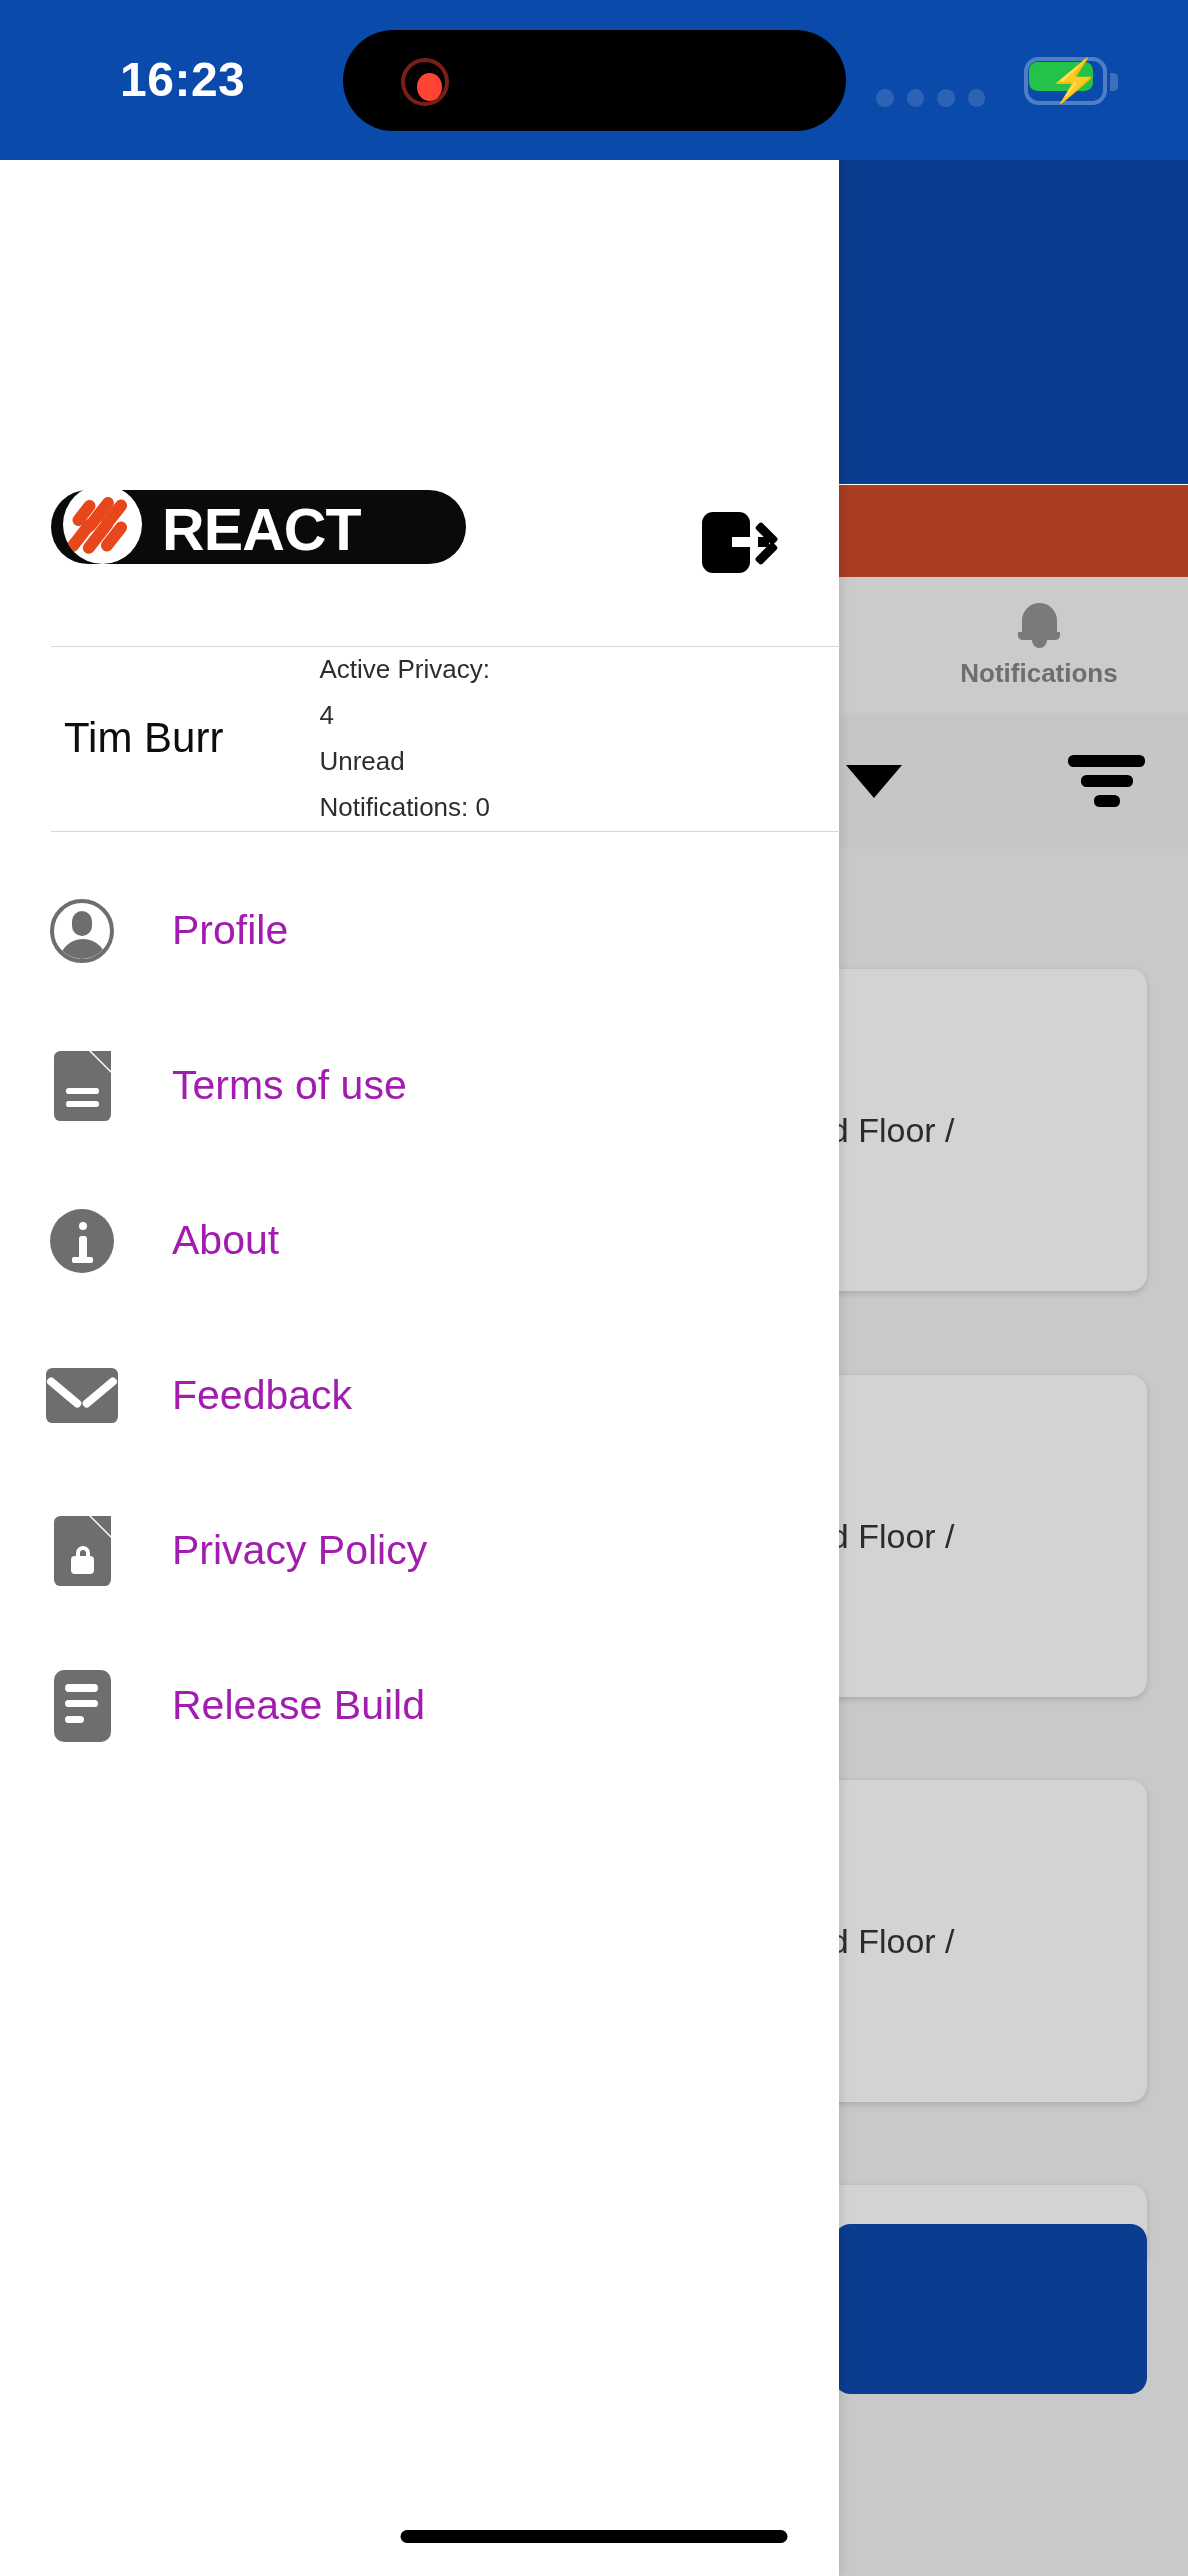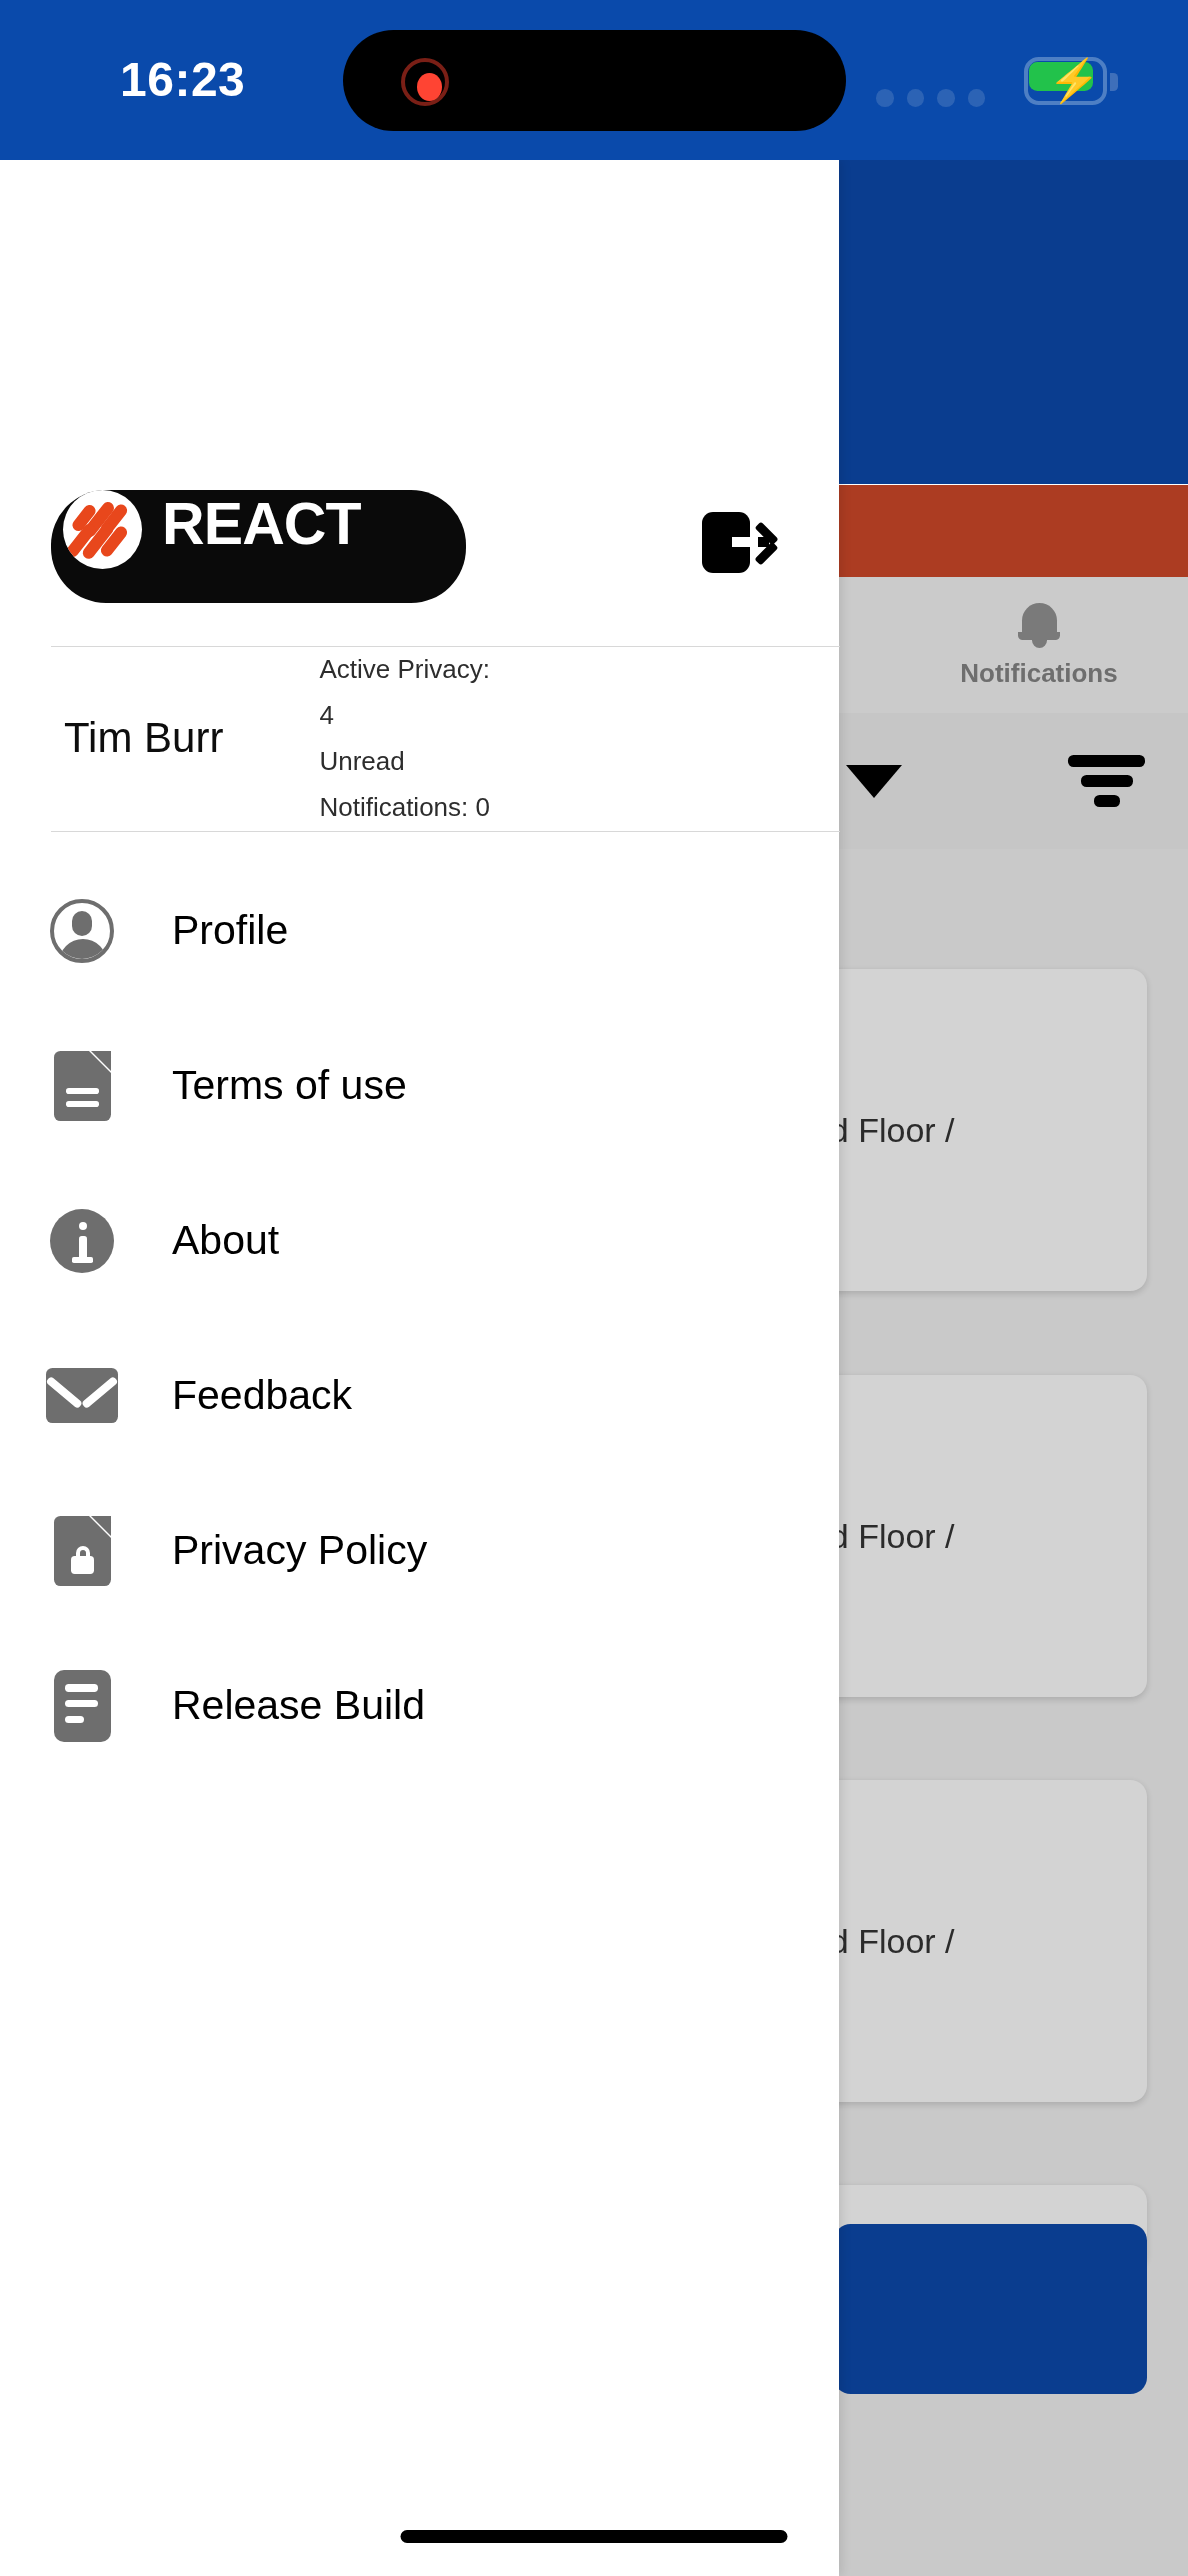--- a/index.html
+++ b/index.html
@@ -133,9 +133,9 @@
     box-shadow:2.8px 0 9.2px rgba(0,0,0,.10);
   }
   .logo {
-    position:absolute; left:51px; top:330px; width:415px; height:113px;
+    position:absolute; left:51px; top:330px; width:415px; height:74px;
     background:#0A0A0A; border-radius:55px;
-    display:flex; align-items:flex-start;
+    display:flex; align-items:flex-end;
   }
   .logo .mark {
     width:79px; height:79px; margin-left:12px; border-radius:50%;

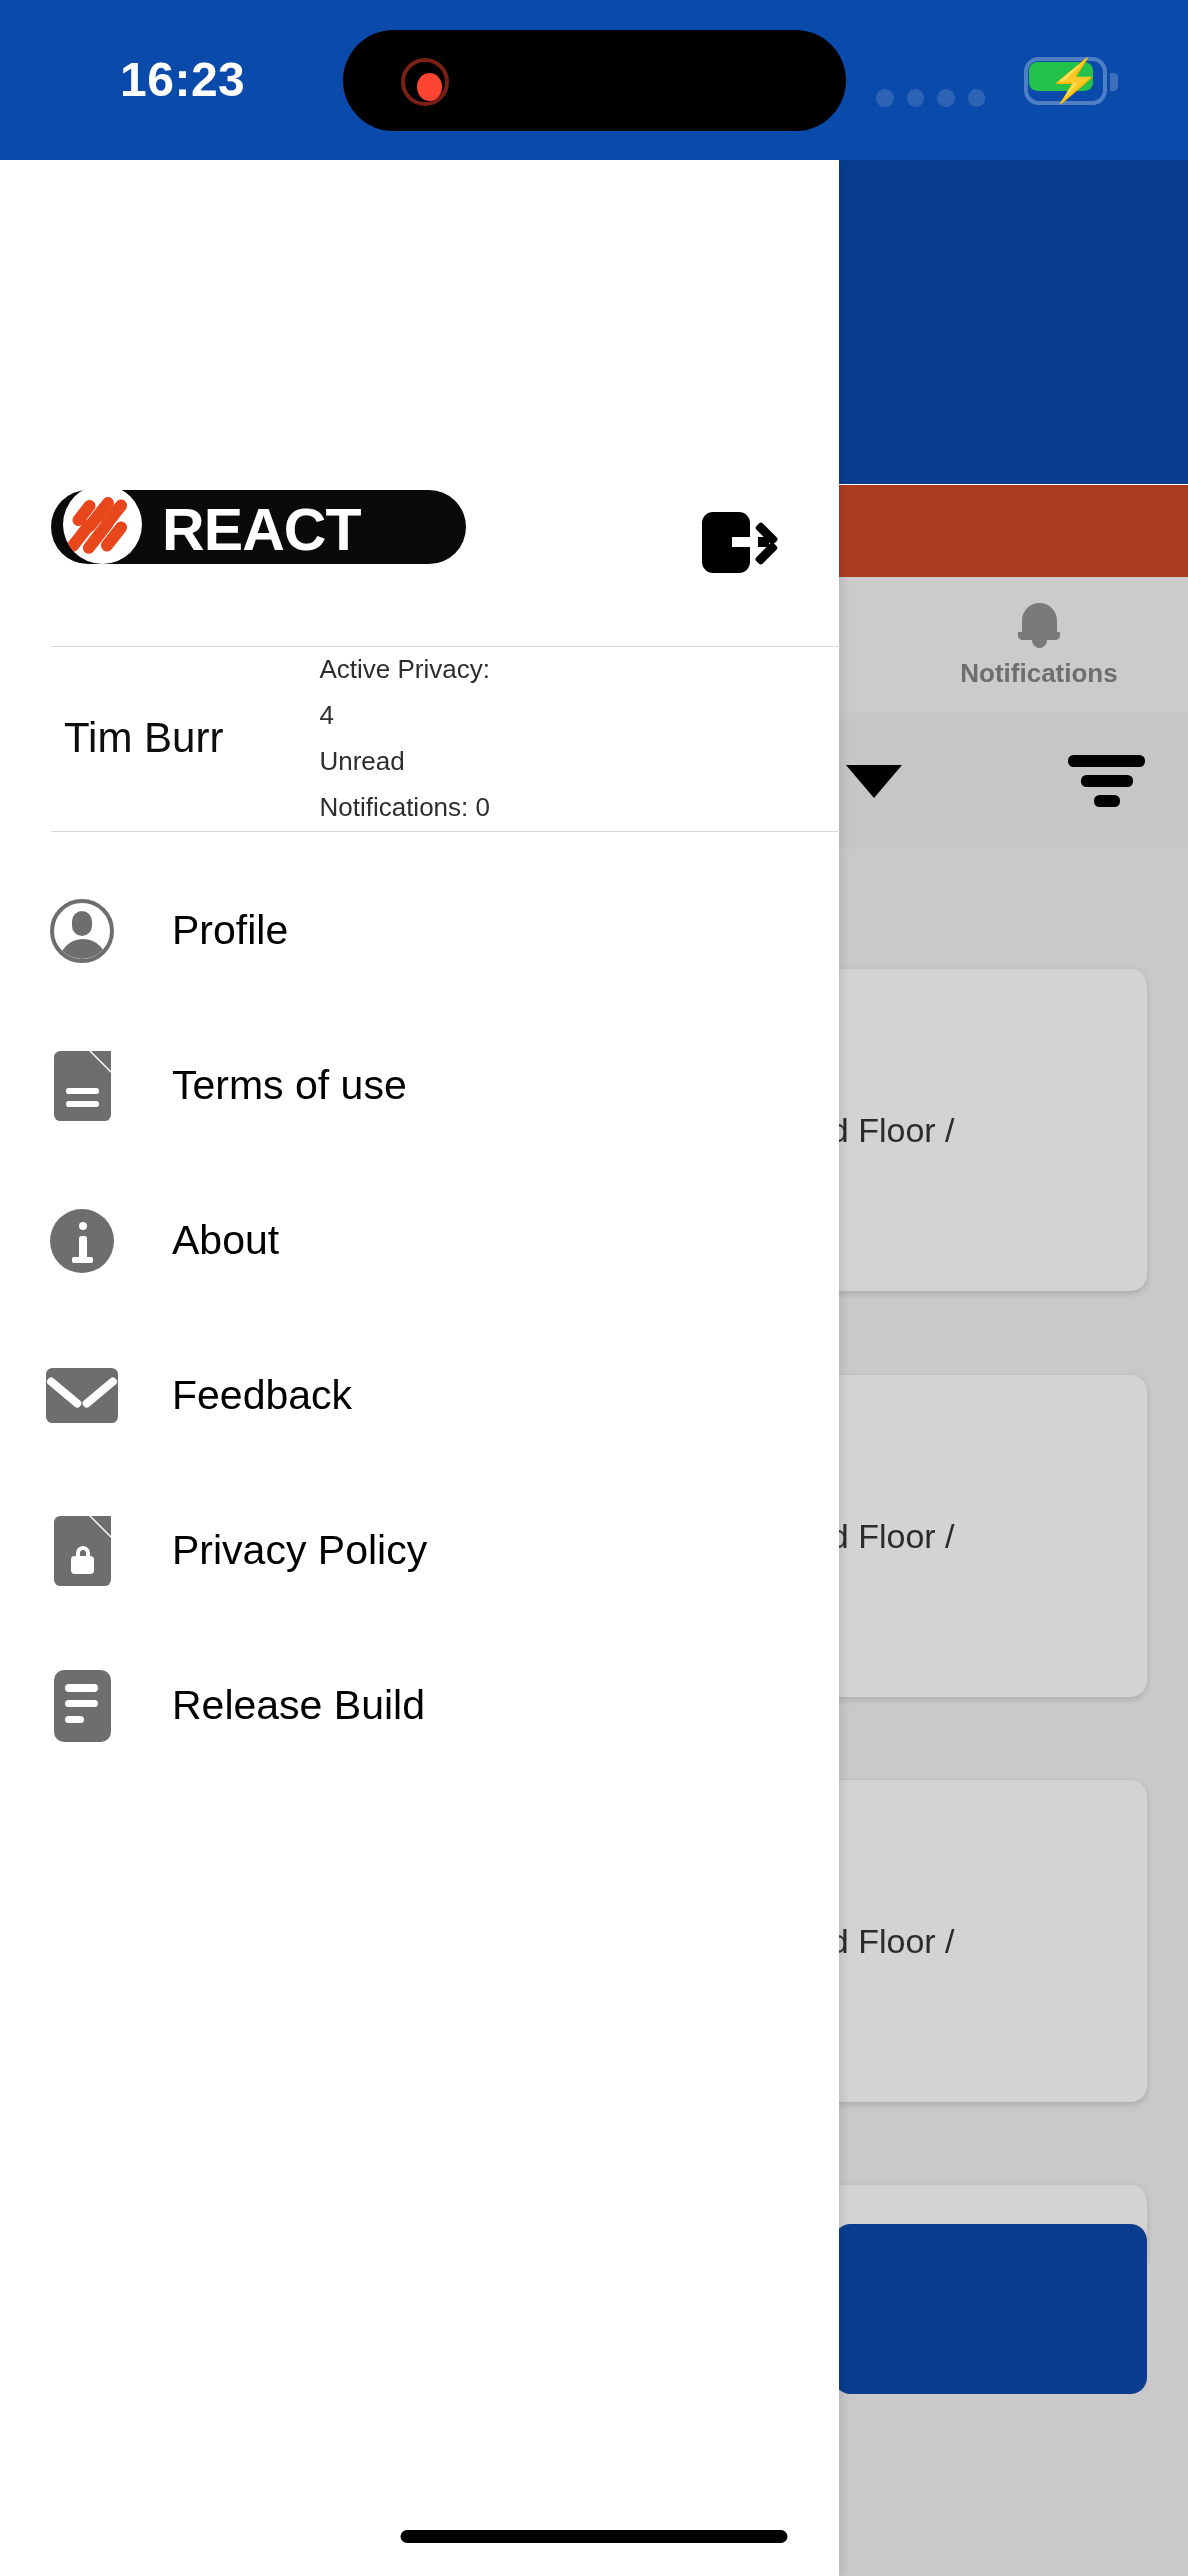--- a/index.html
+++ b/index.html
@@ -192,7 +192,7 @@
     display:flex; align-items:center; height:155px; padding-left:44px;
   }
   .menu-icon { width:76px; display:flex; justify-content:center; }
-  .menu-label { font-size:41px; color:#000000; margin-left:52px; }
+  .menu-label { font-size:41px; color:#a21caf; margin-left:52px; }
 
   
   .ic-profile { width:64px; height:64px; border:4.6px solid #6E6E6E; border-radius:50%; position:relative; overflow:hidden; }

